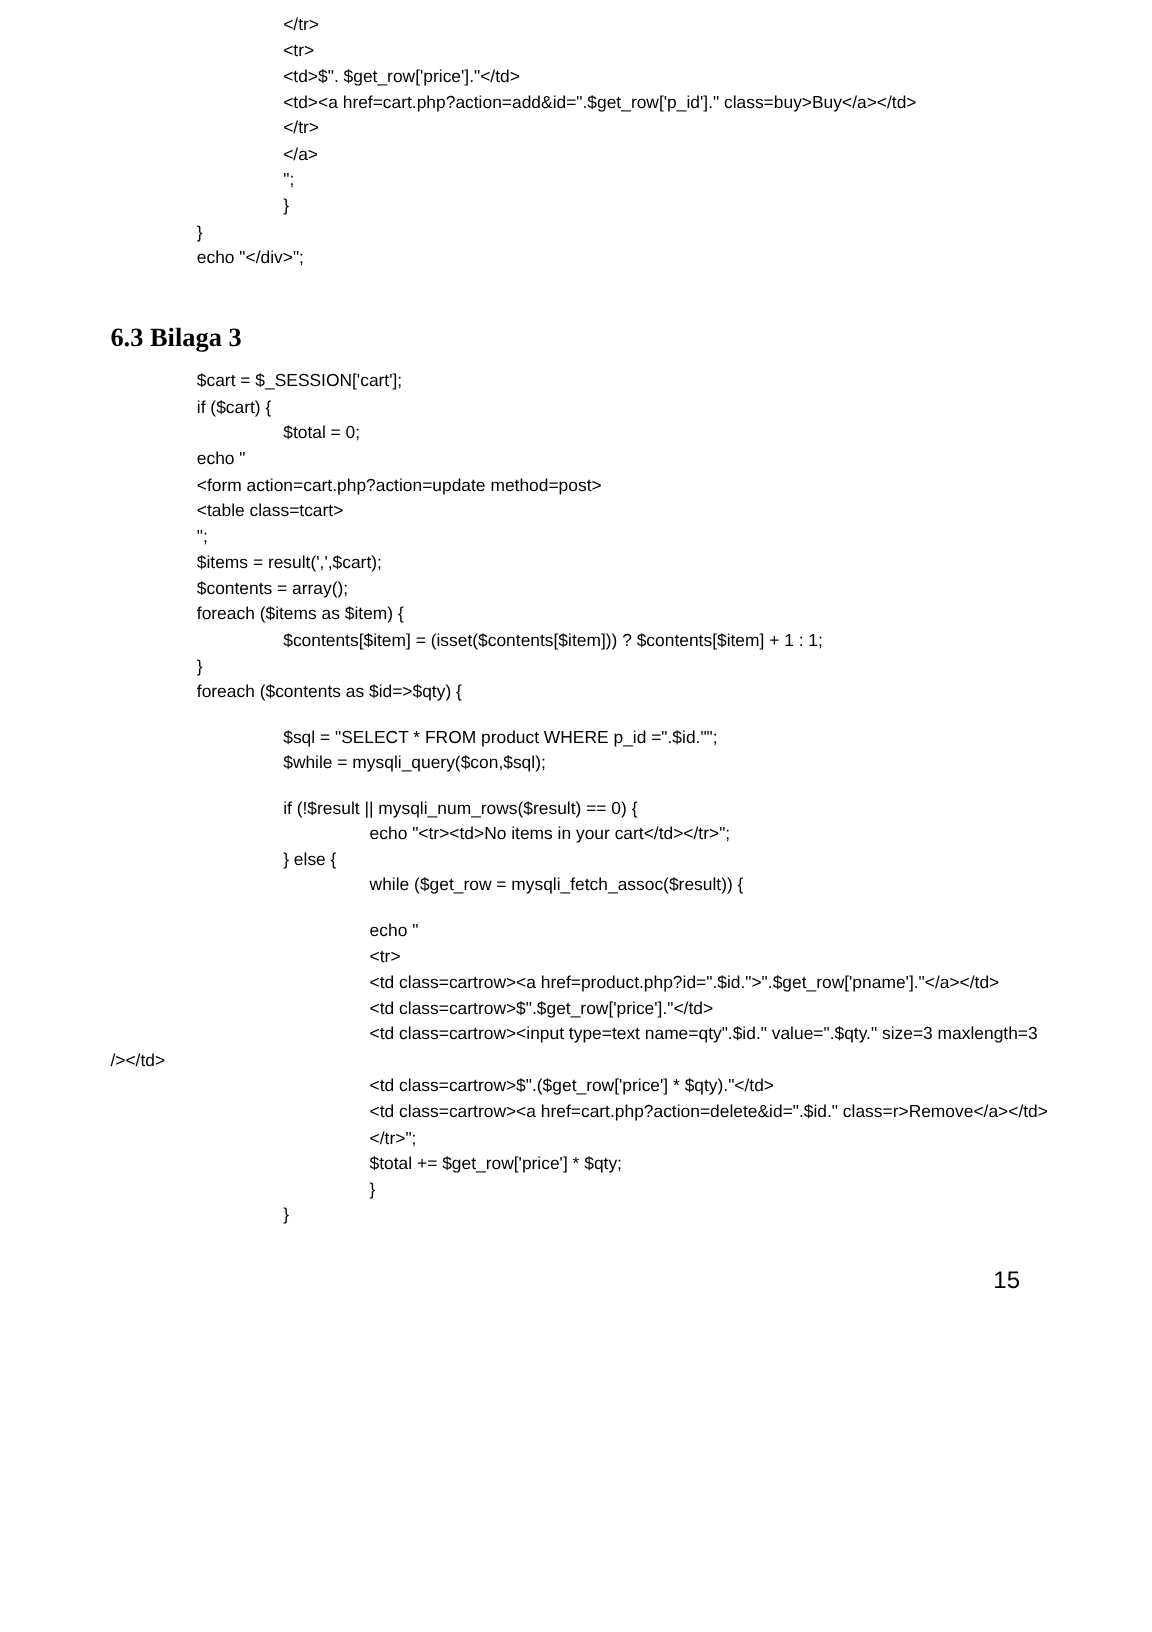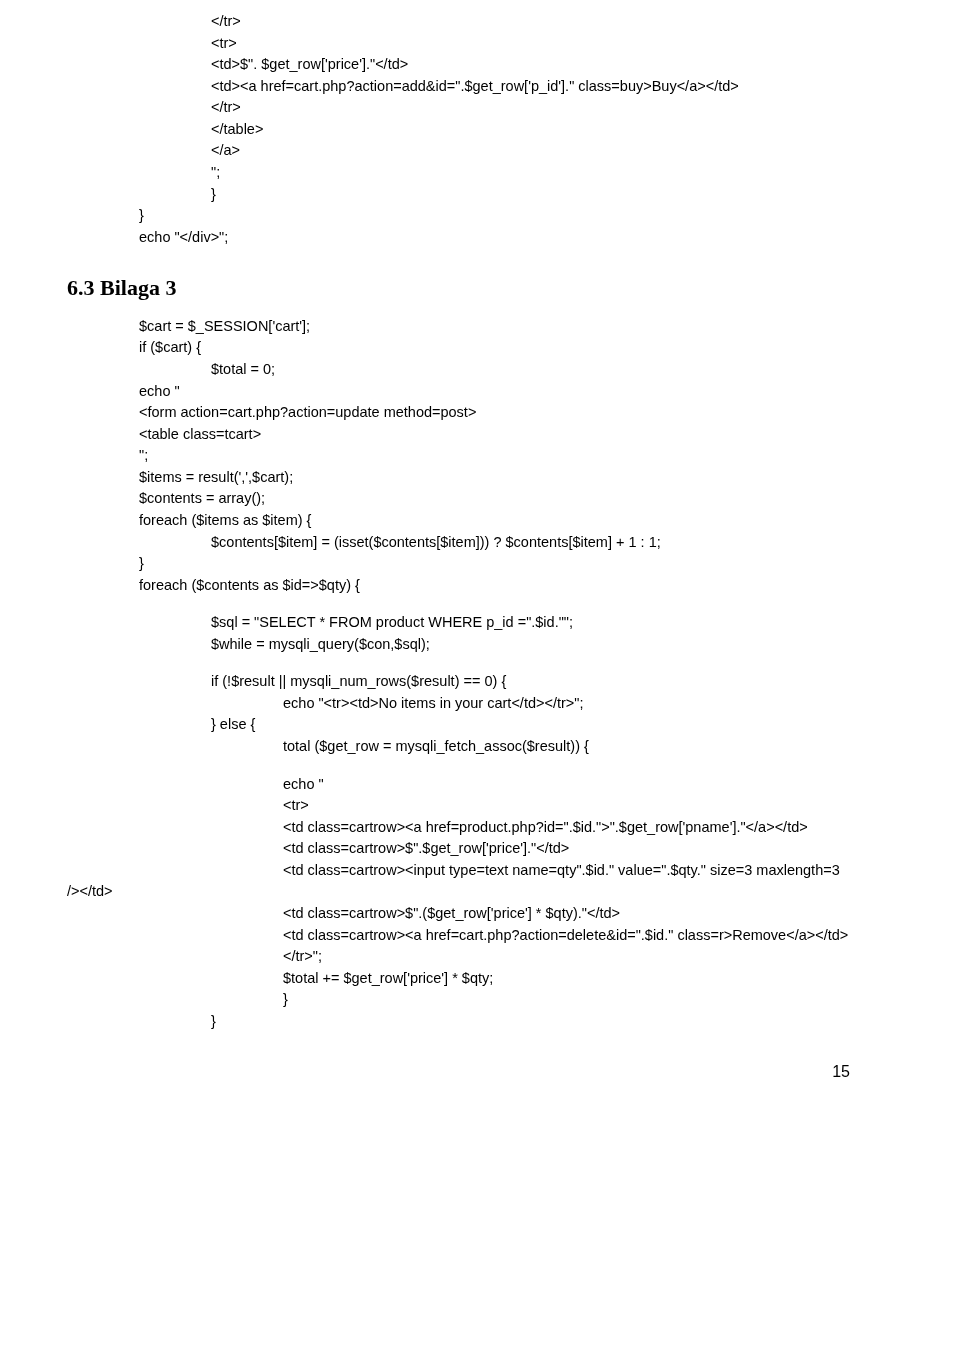--- a/index.html
+++ b/index.html
@@ -13,7 +13,7 @@
     width: 960px;
   }
   .page {
-    padding: 12px 100px 40px 67px;
+    padding: 12px 100px 40px 92px;
   }
   .ind1 { padding-left: 72px; }
   .ind2 { padding-left: 144px; }

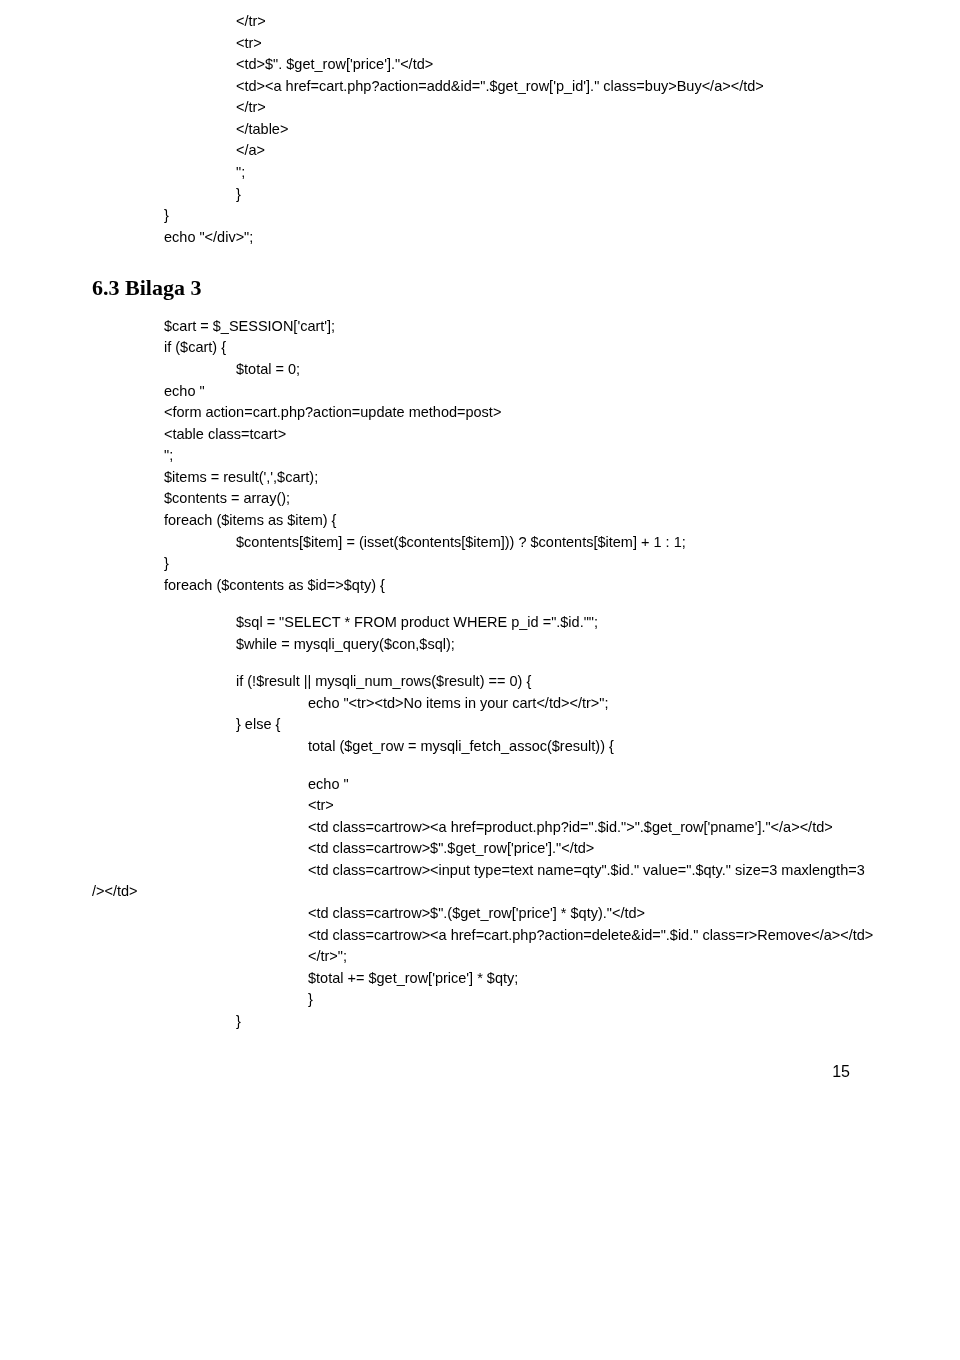--- a/index.html
+++ b/index.html
@@ -47,7 +47,6 @@
   <div class="para ind2">&lt;td&gt;$". $get_row['price']."&lt;/td&gt;</div>
   <div class="para ind2">&lt;td&gt;&lt;a href=cart.php?action=add&amp;id=".$get_row['p_id']." class=buy&gt;Buy&lt;/a&gt;&lt;/td&gt;</div>
   <div class="para ind2">&lt;/tr&gt;</div>
-  <div class="para ind2">&lt;/table&gt;</div>
   <div class="para ind2">&lt;/a&gt;</div>
   <div class="para ind2">";</div>
   <div class="para ind2">}</div>

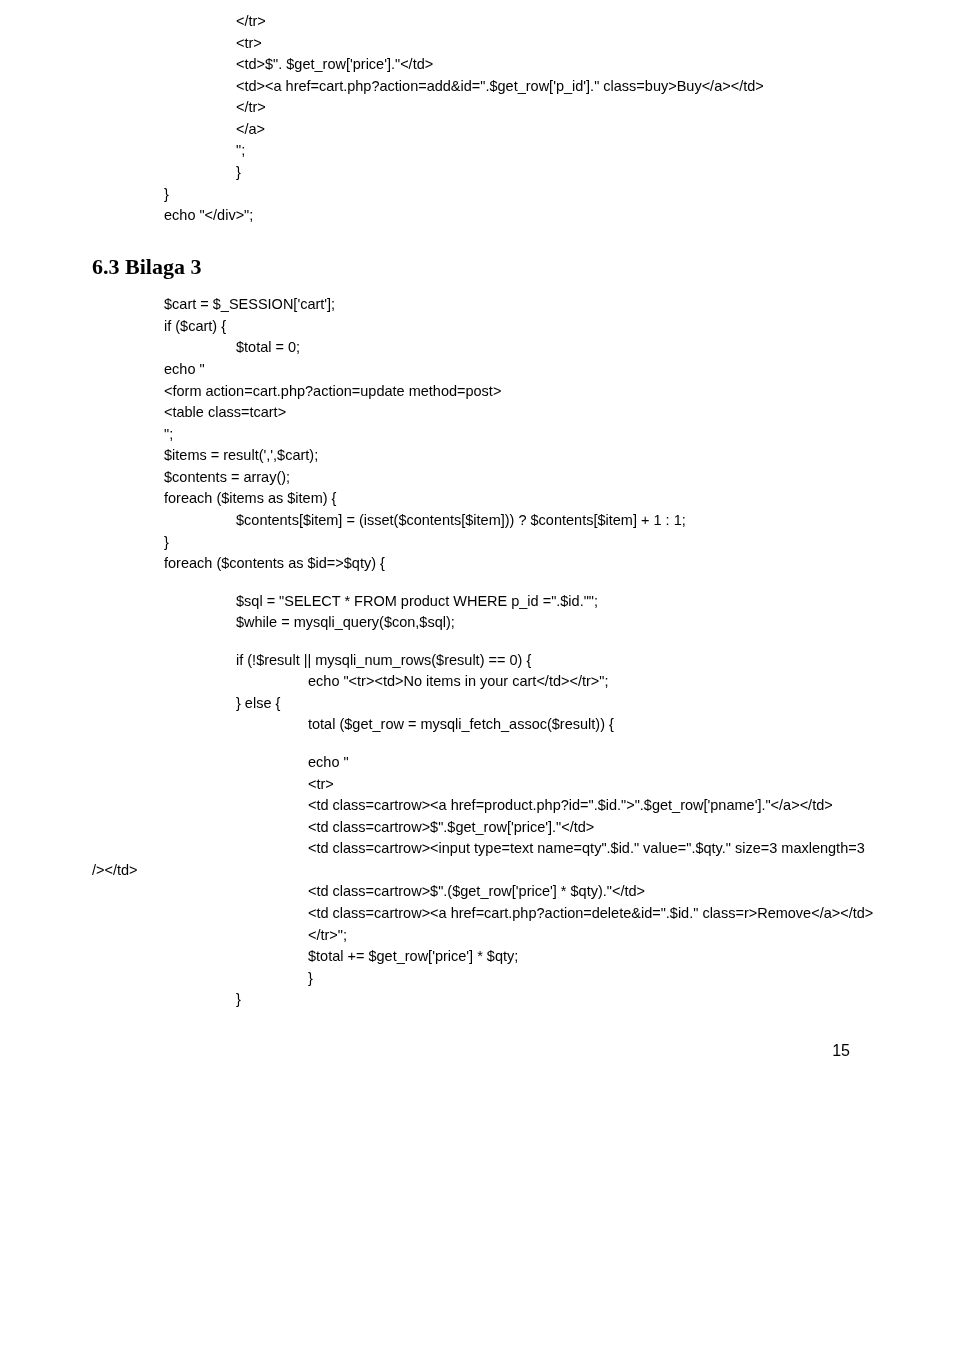--- a/index.html
+++ b/index.html
@@ -22,7 +22,7 @@
     font-family: Georgia, 'Times New Roman', serif;
     font-size: 22px;
     font-weight: bold;
-    margin: 26px 0 14px 0;
+    margin: 40px 0 14px 0;
   }
   .para {
     margin: 0 0 2px 0;

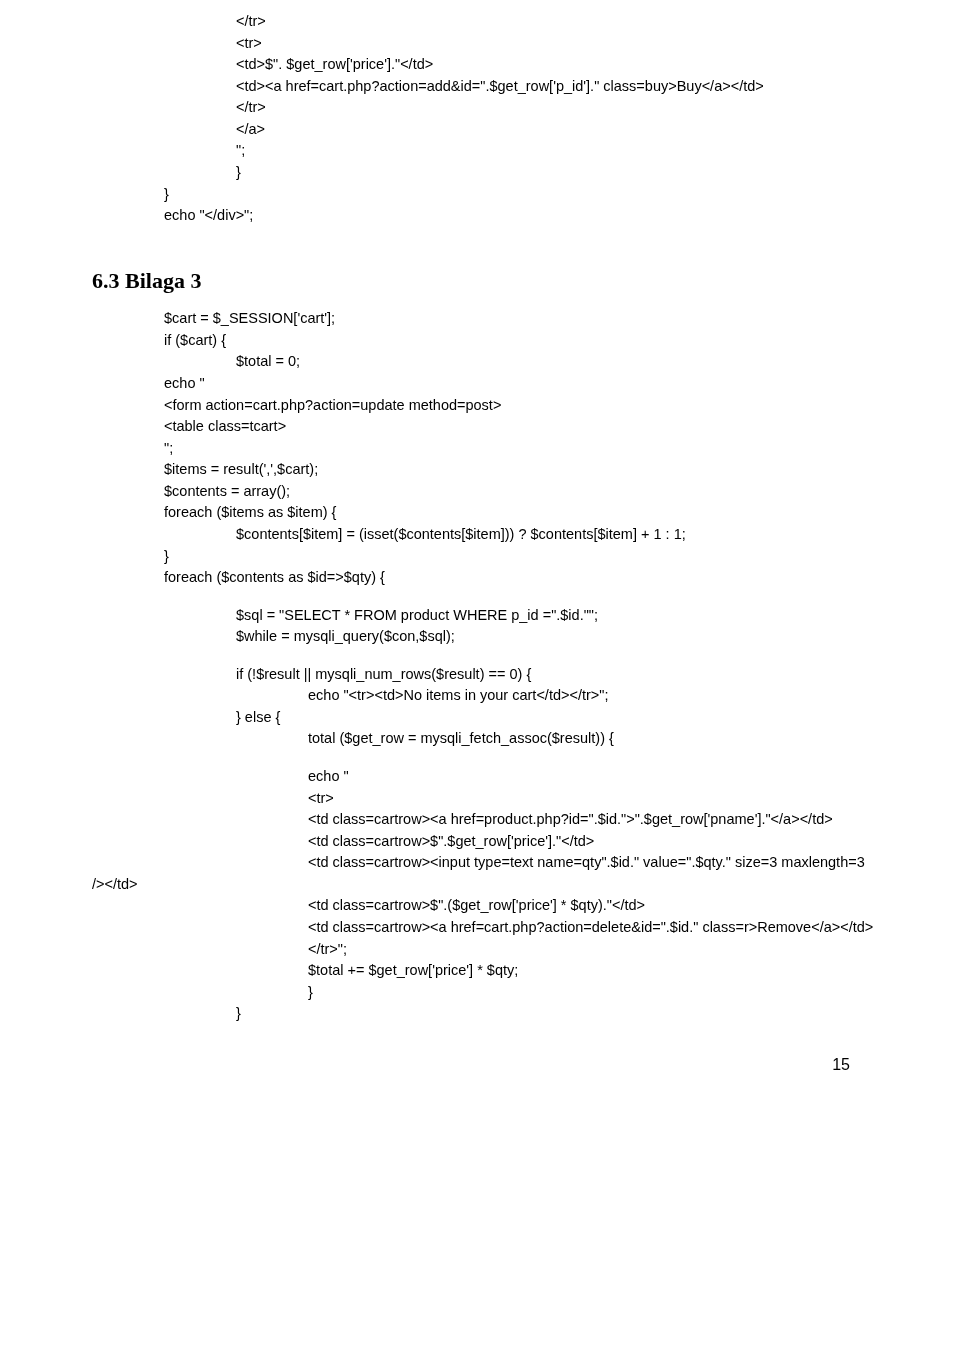--- a/index.html
+++ b/index.html
@@ -80,7 +80,7 @@
   <div class="para ind2">if (!$result || mysqli_num_rows($result) == 0) {</div>
   <div class="para ind3">echo "&lt;tr&gt;&lt;td&gt;No items in your cart&lt;/td&gt;&lt;/tr&gt;";</div>
   <div class="para ind2">} else {</div>
-  <div class="para ind3">total ($get_row = mysqli_fetch_assoc($result)) {</div>
+  <div class="para ind3">while ($get_row = mysqli_fetch_assoc($result)) {</div>
 
   <div class="spacer"></div>
 

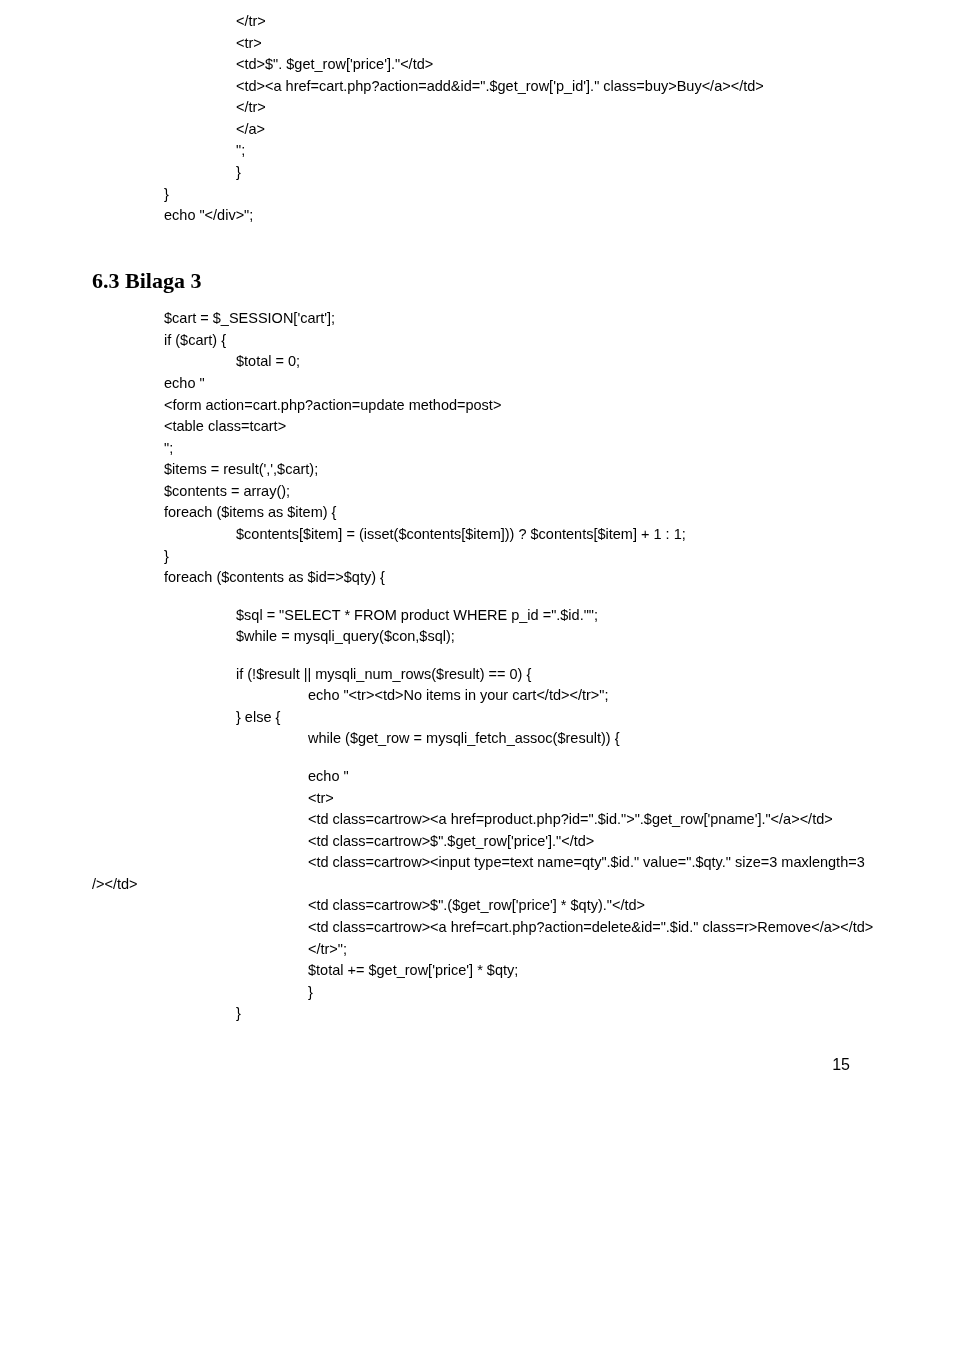--- a/index.html
+++ b/index.html
@@ -34,7 +34,7 @@
     text-align: right;
     padding-right: 10px;
     margin-top: 30px;
-    font-size: 16px;
+    font-size: 20px;
   }
 </style>
 </head>

